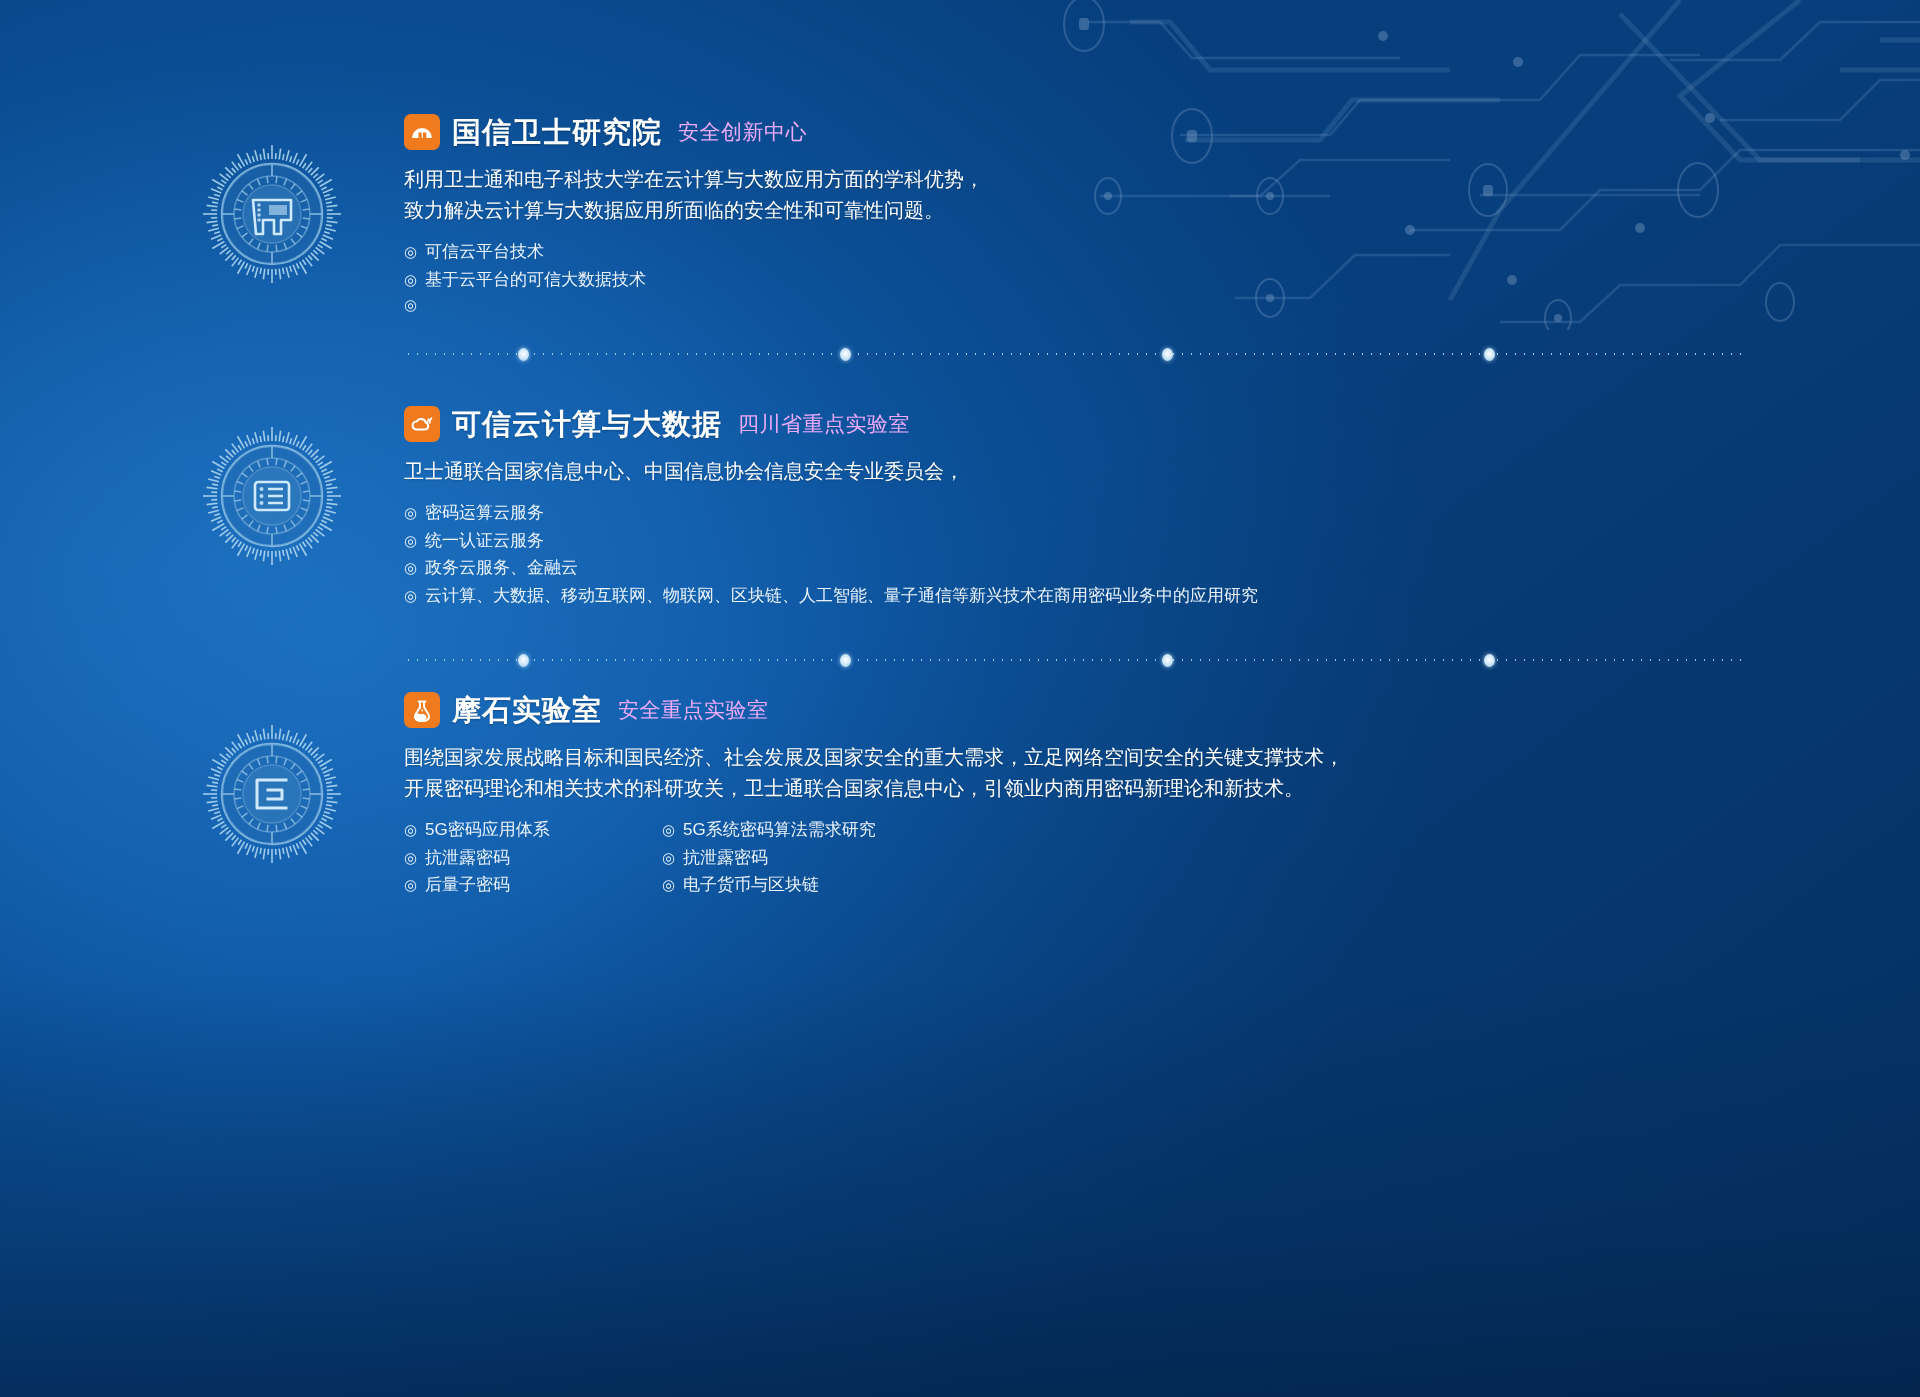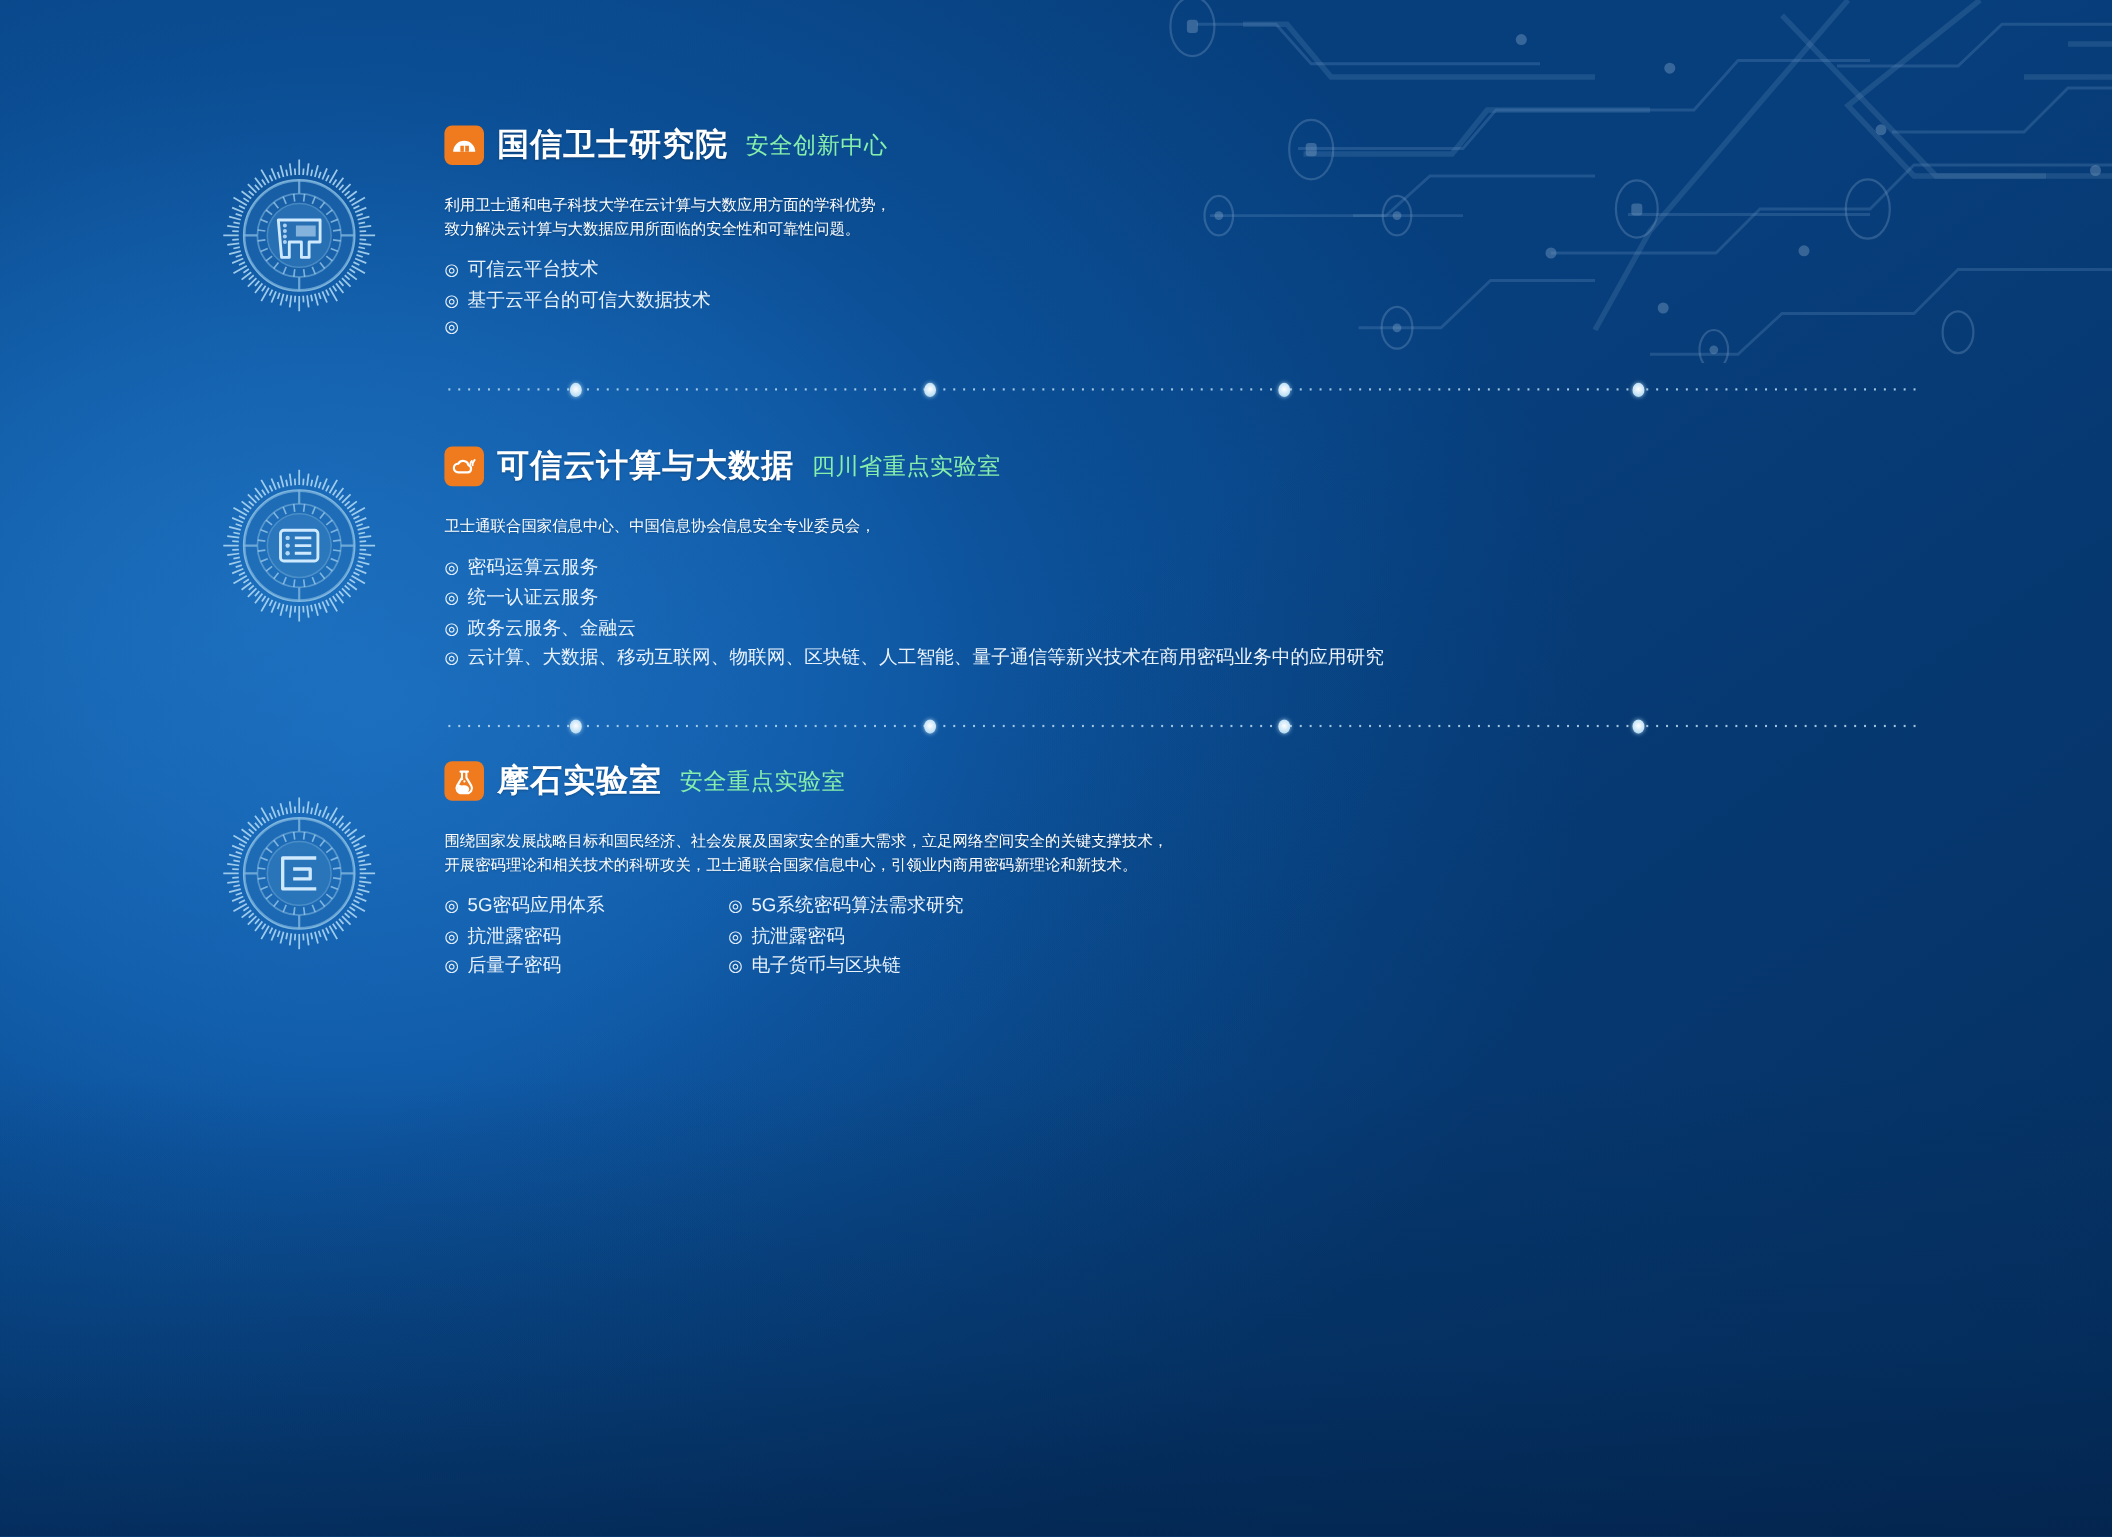--- a/index.html
+++ b/index.html
@@ -61,7 +61,7 @@
     text-shadow:0 1px 2px rgba(0,0,0,.25);
   }
   .subtitle{
-    font-size:21px; color:#86efac; font-weight:normal;
+    font-size:21px; color:#f0abfc; font-weight:normal;
     letter-spacing:.5px; white-space:nowrap; padding-left:4px;
   }
   .desc{

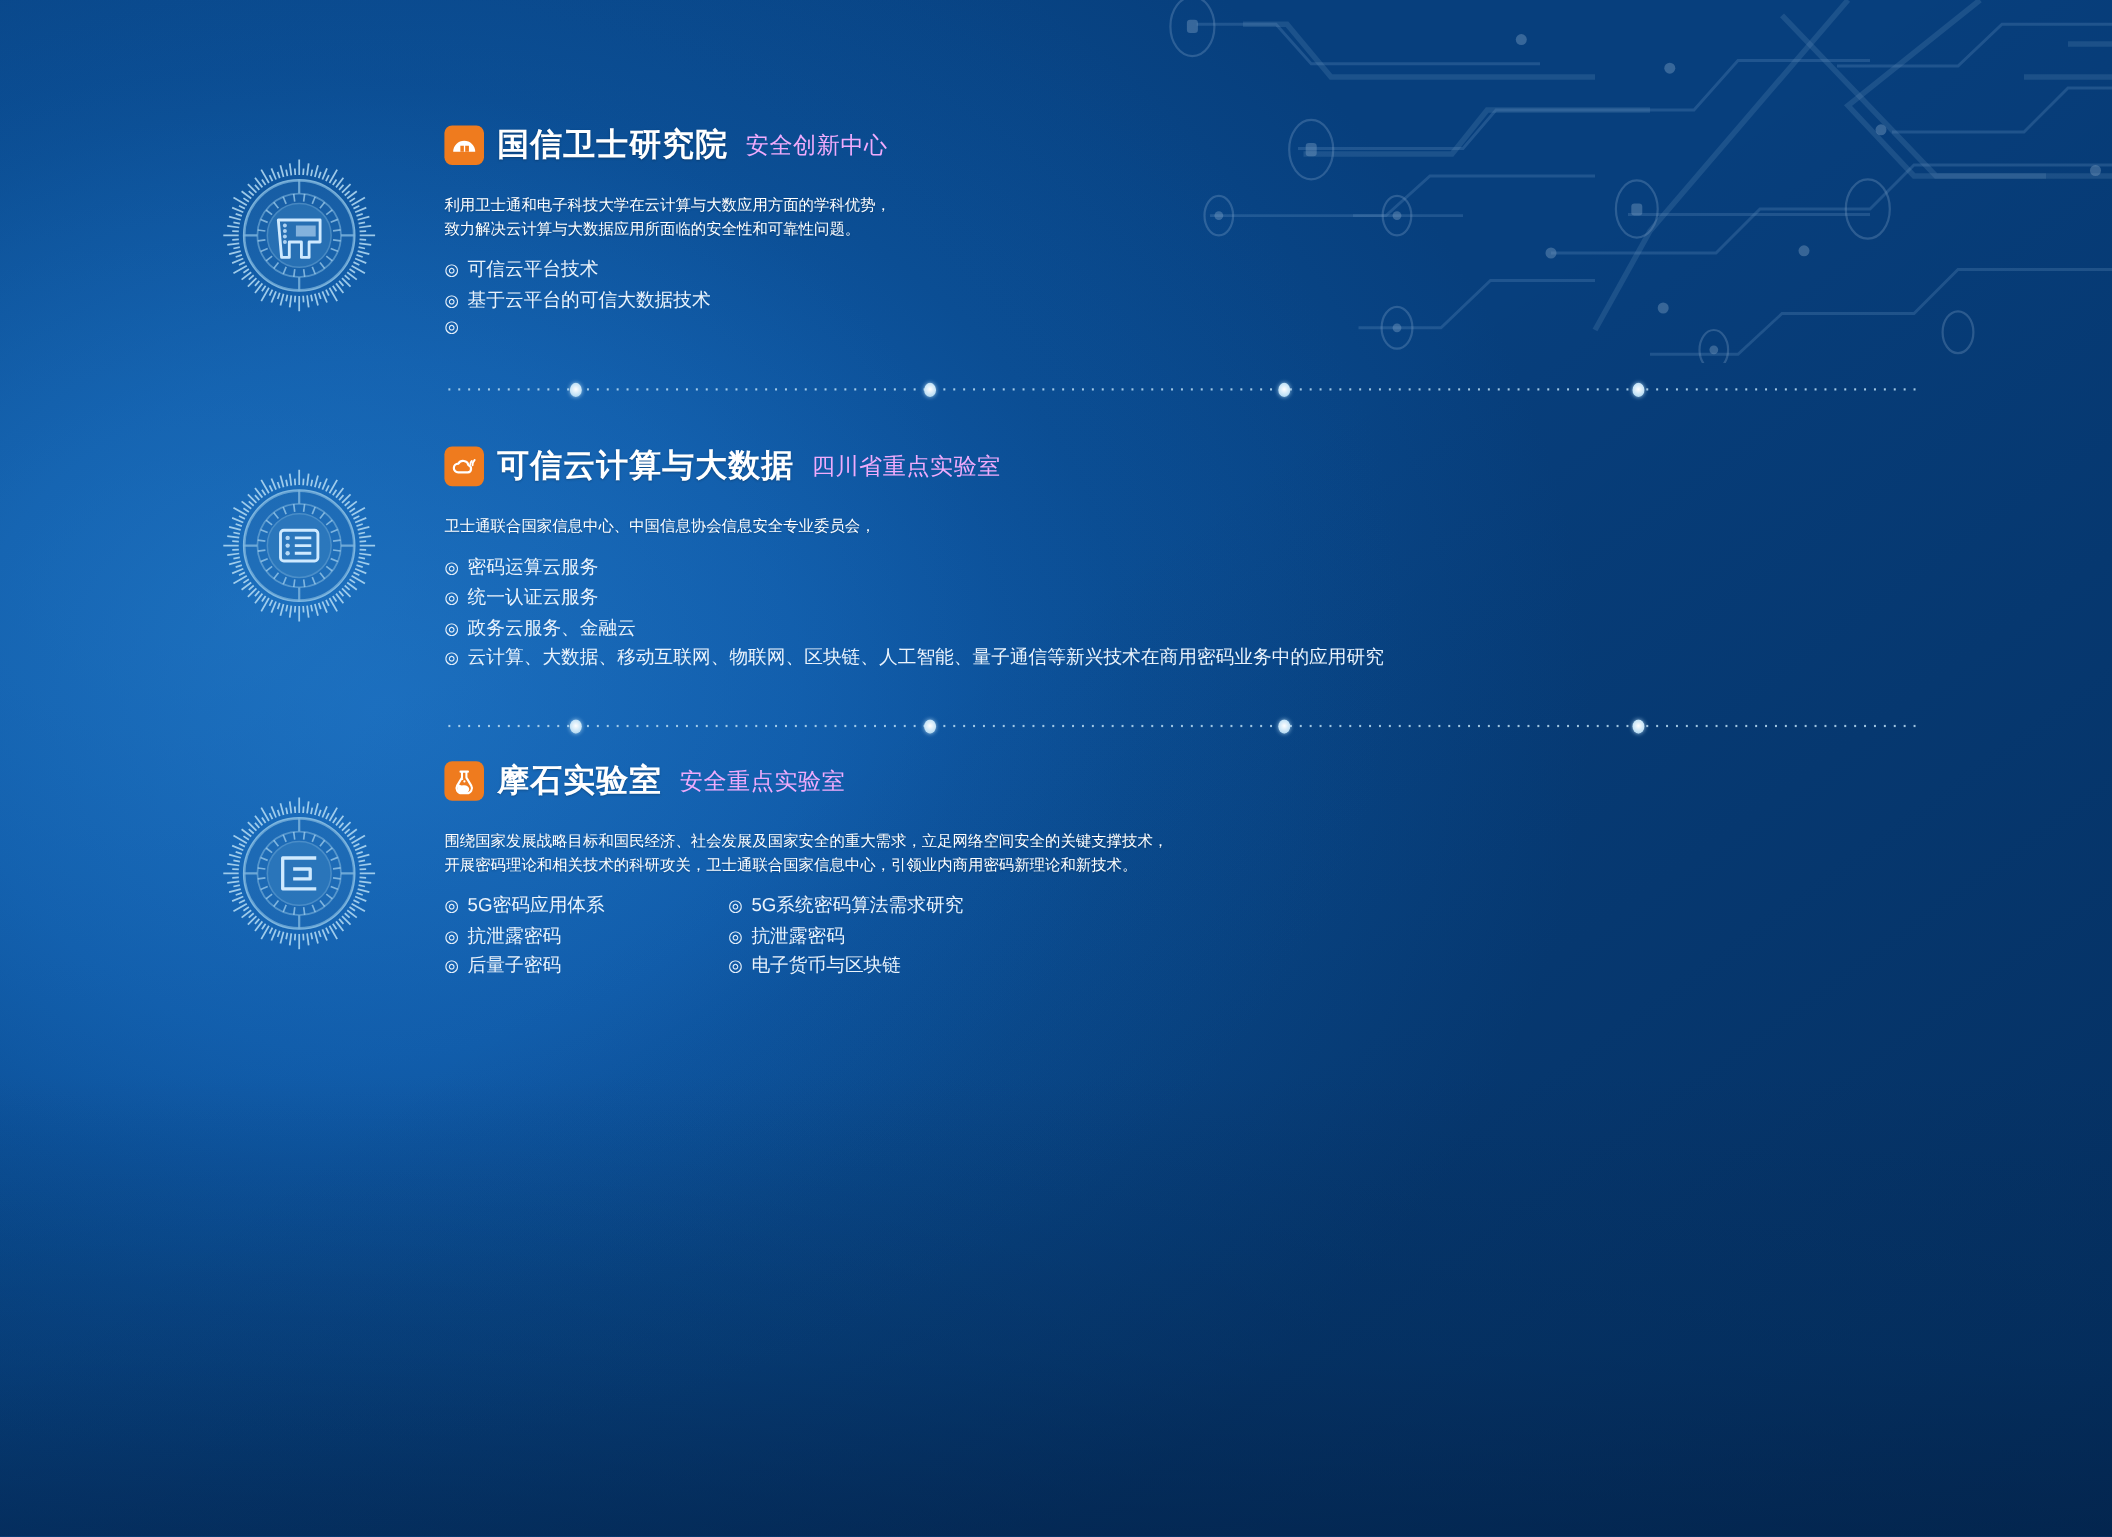--- a/index.html
+++ b/index.html
@@ -65,8 +65,8 @@
     letter-spacing:.5px; white-space:nowrap; padding-left:4px;
   }
   .desc{
-    margin-top:24px;
-    font-size:14px; color:#ffffff; line-height:1.55; white-space:nowrap;
+    margin-top:12px;
+    font-size:20px; color:#ffffff; line-height:1.55; white-space:nowrap;
     text-shadow:0 1px 2px rgba(0,0,0,.2);
   }
   .bullets{ margin-top:12px; }

